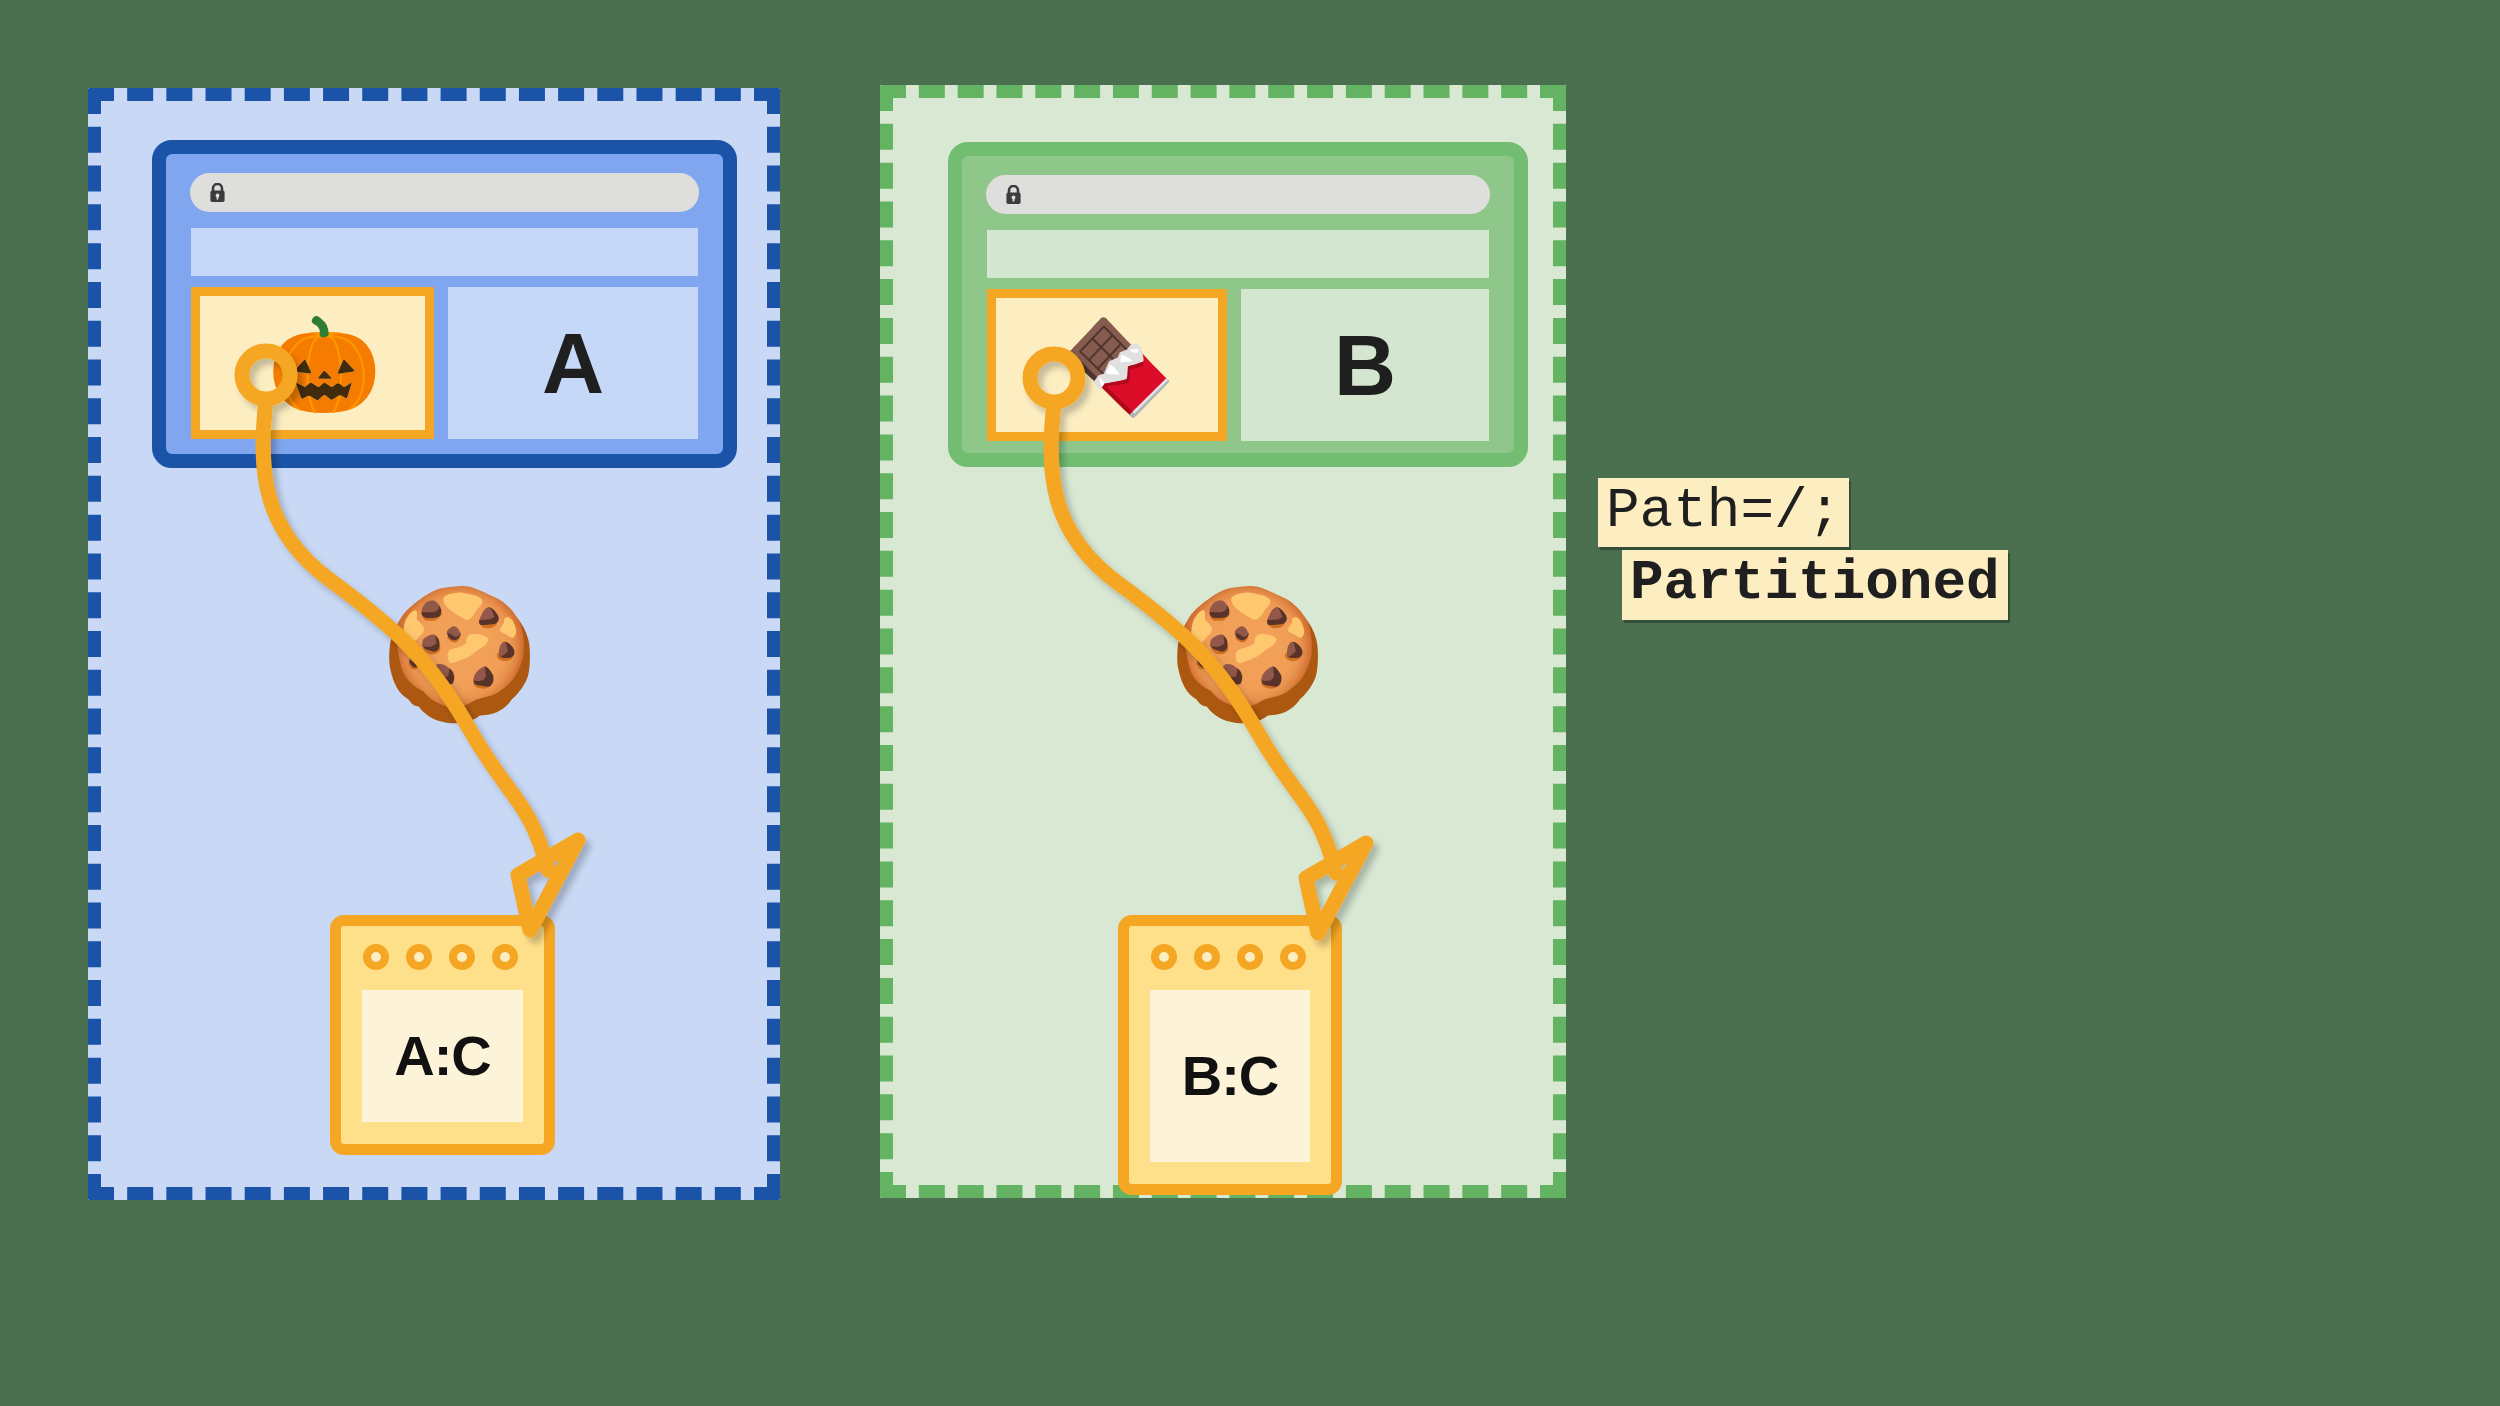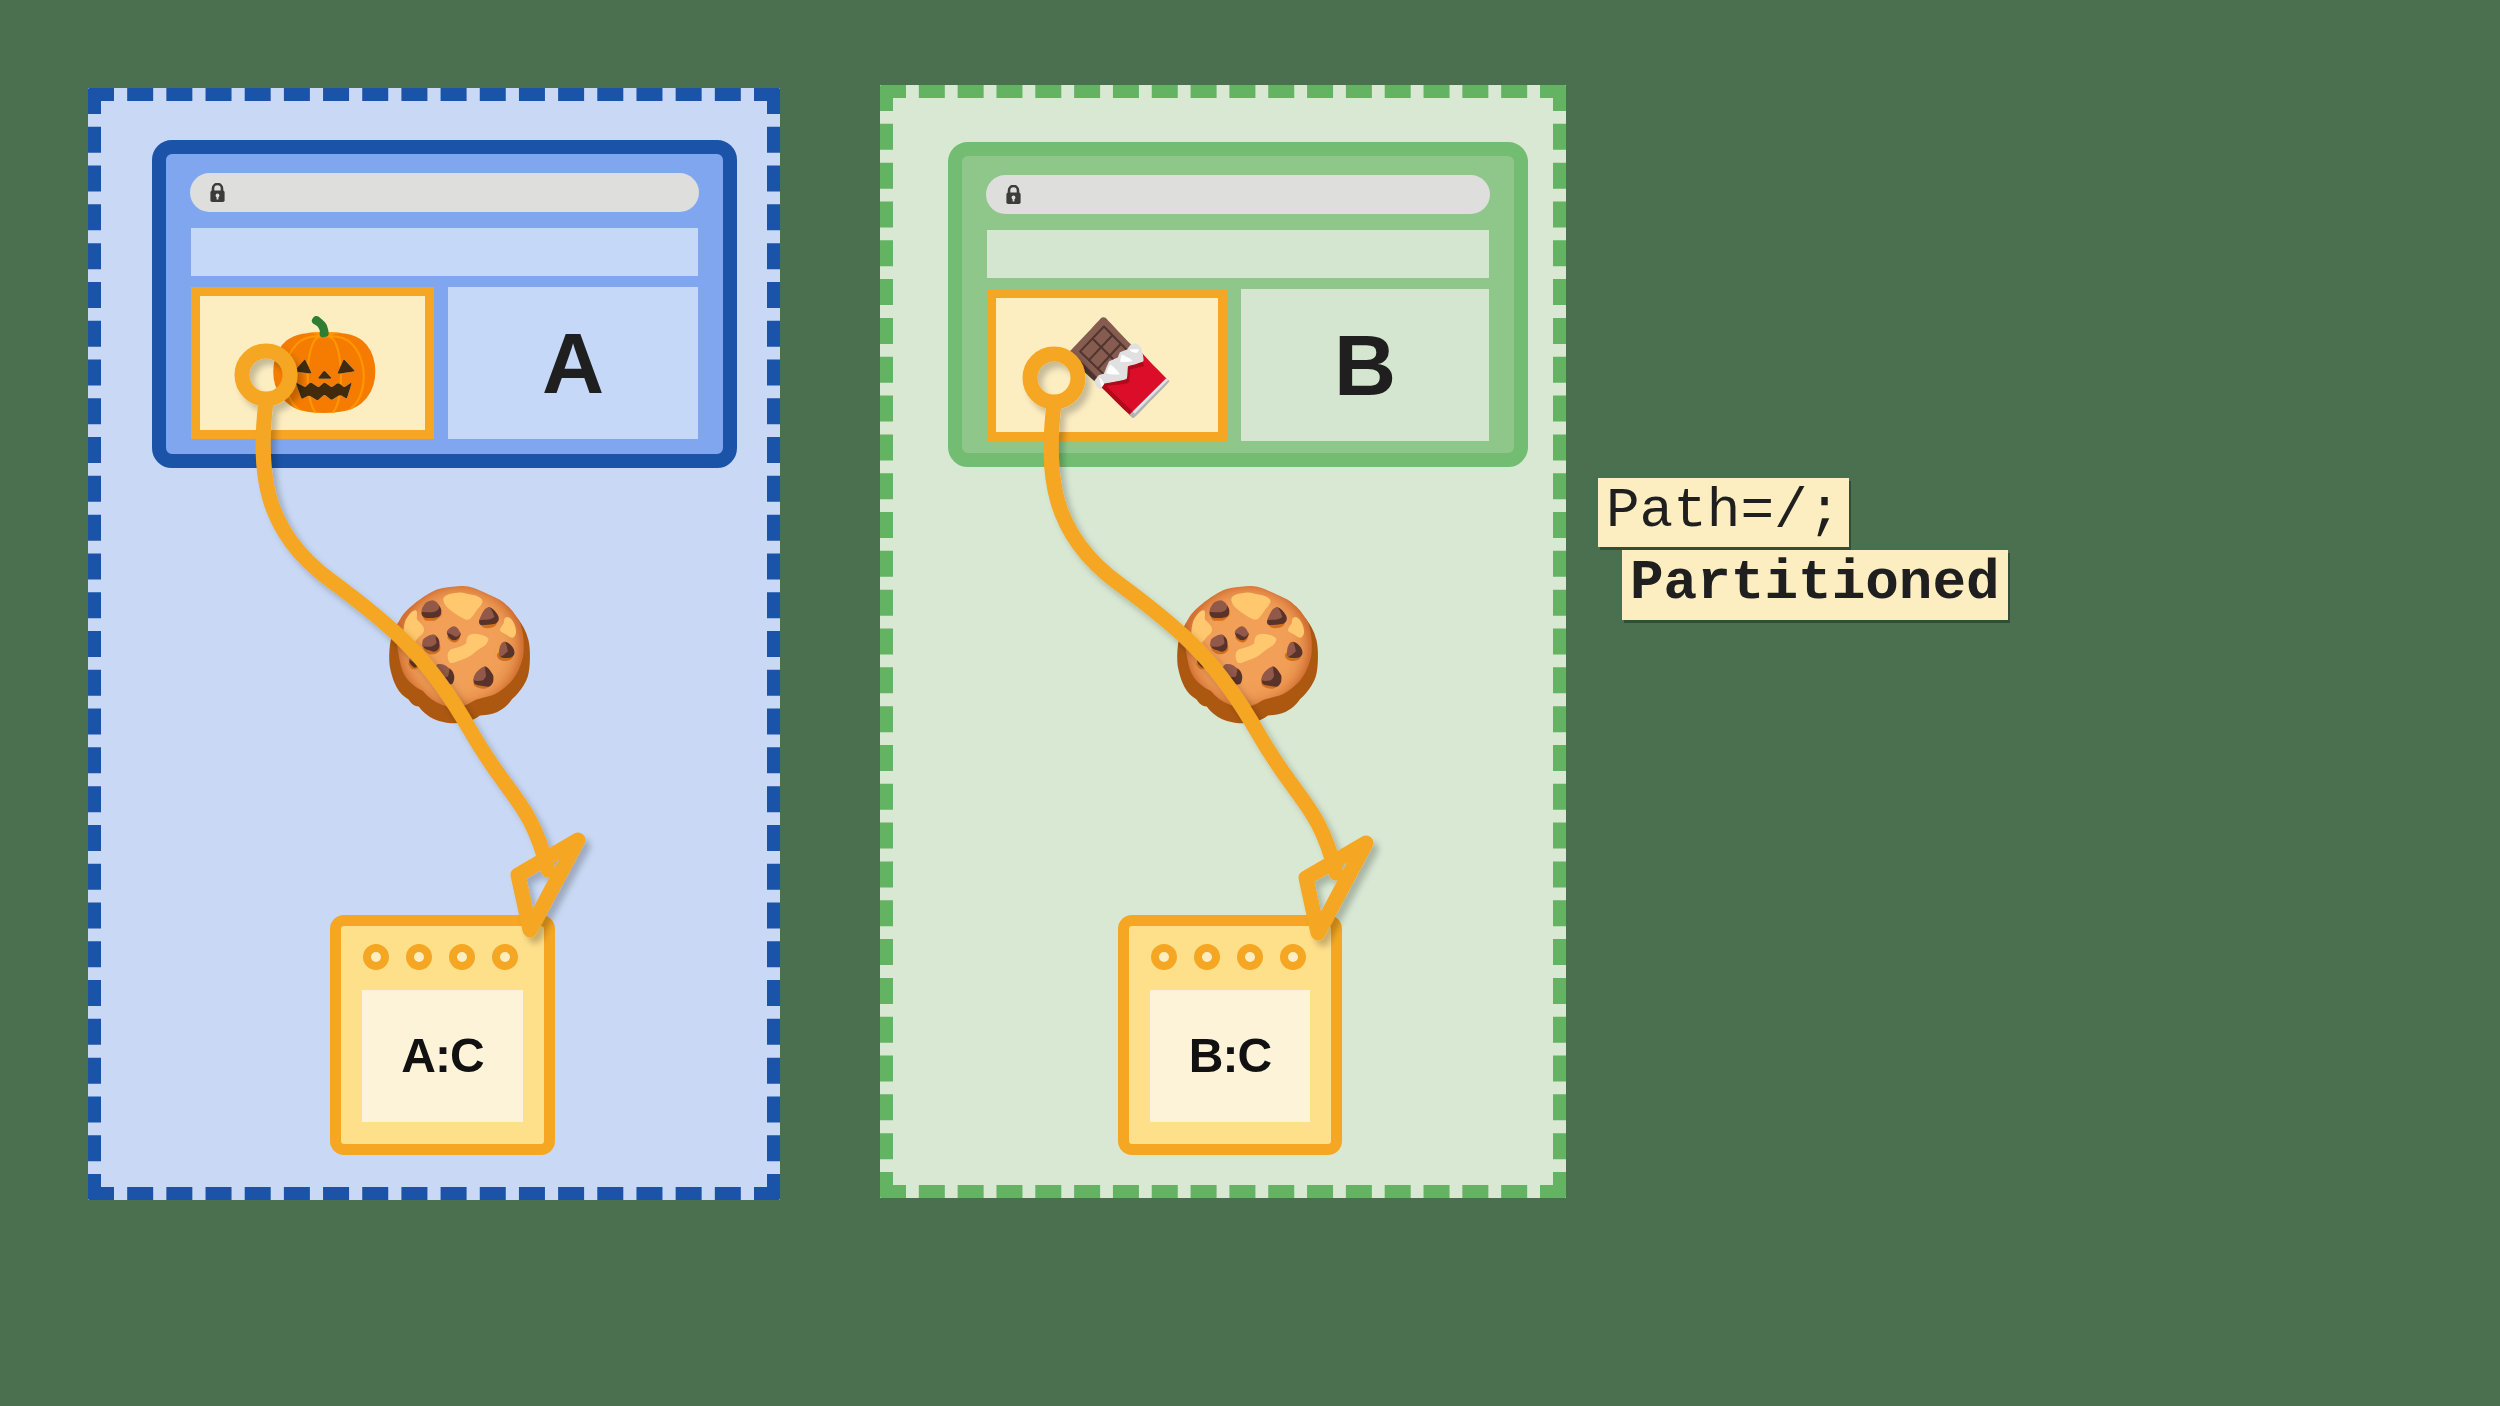--- a/index.html
+++ b/index.html
@@ -141,7 +141,7 @@
   .storage-label{
     font-family:"Liberation Sans",sans-serif;
     font-weight:bold;
-    font-size:48px;
+    font-size:56px;
     color:#111;
     line-height:1;
     letter-spacing:-1px;

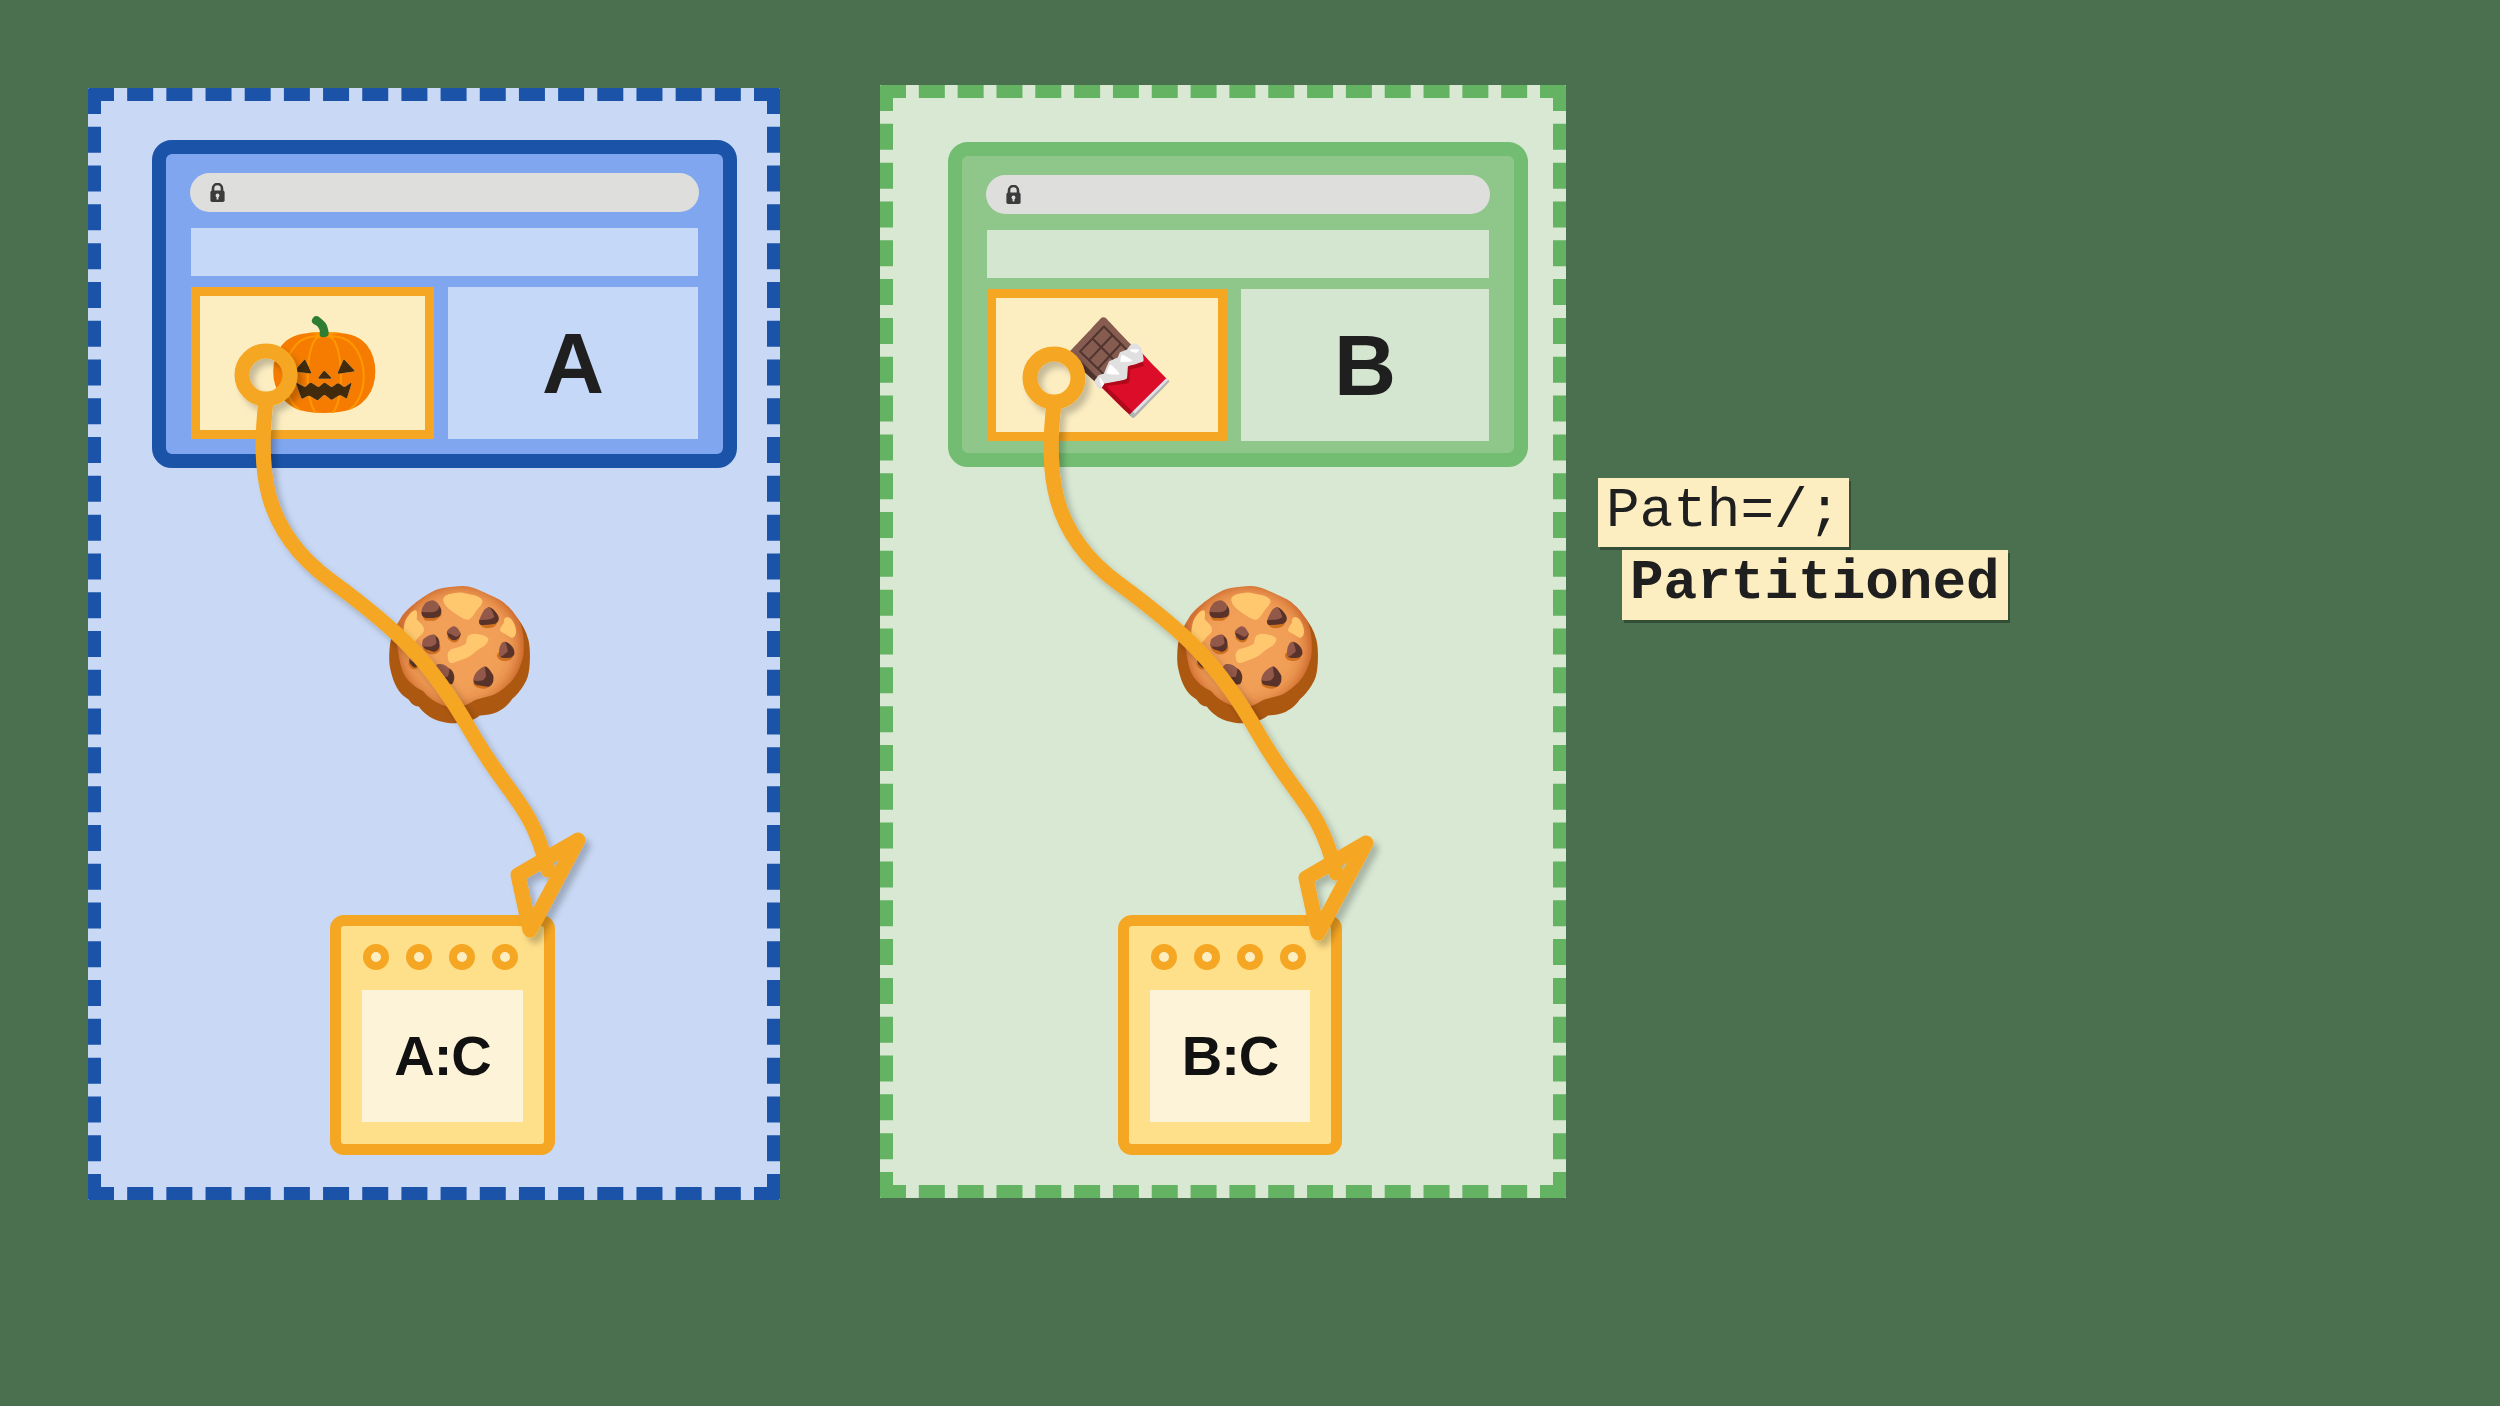--- a/index.html
+++ b/index.html
@@ -121,7 +121,7 @@
     overflow:hidden;
   }
   #storage-a{left:330px;top:915px;width:225px;height:240px;}
-  #storage-b{left:1118px;top:915px;width:224px;height:240px;}
+  #storage-b{left:1118px;top:915px;width:224px;height:280px;}
   .storage-dots{
     position:absolute;left:22px;top:18px;
     display:flex;gap:17px;

